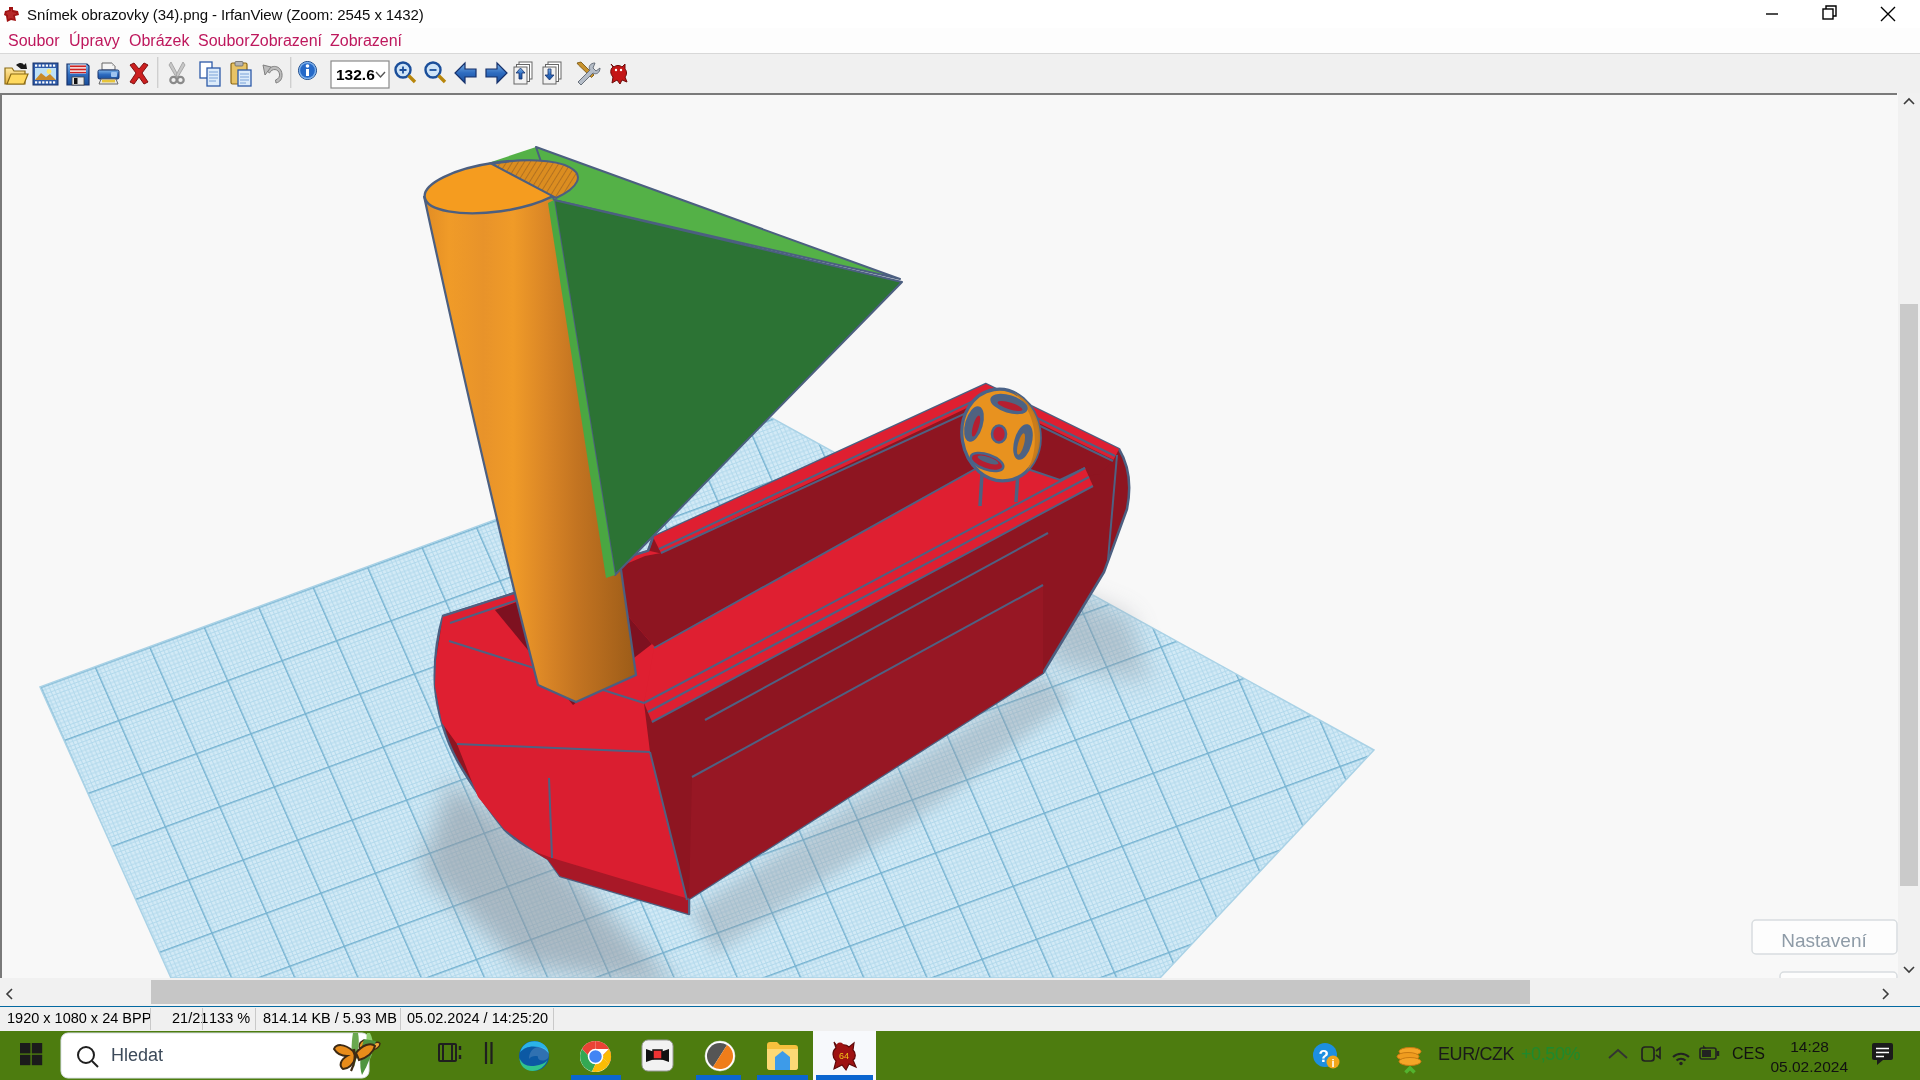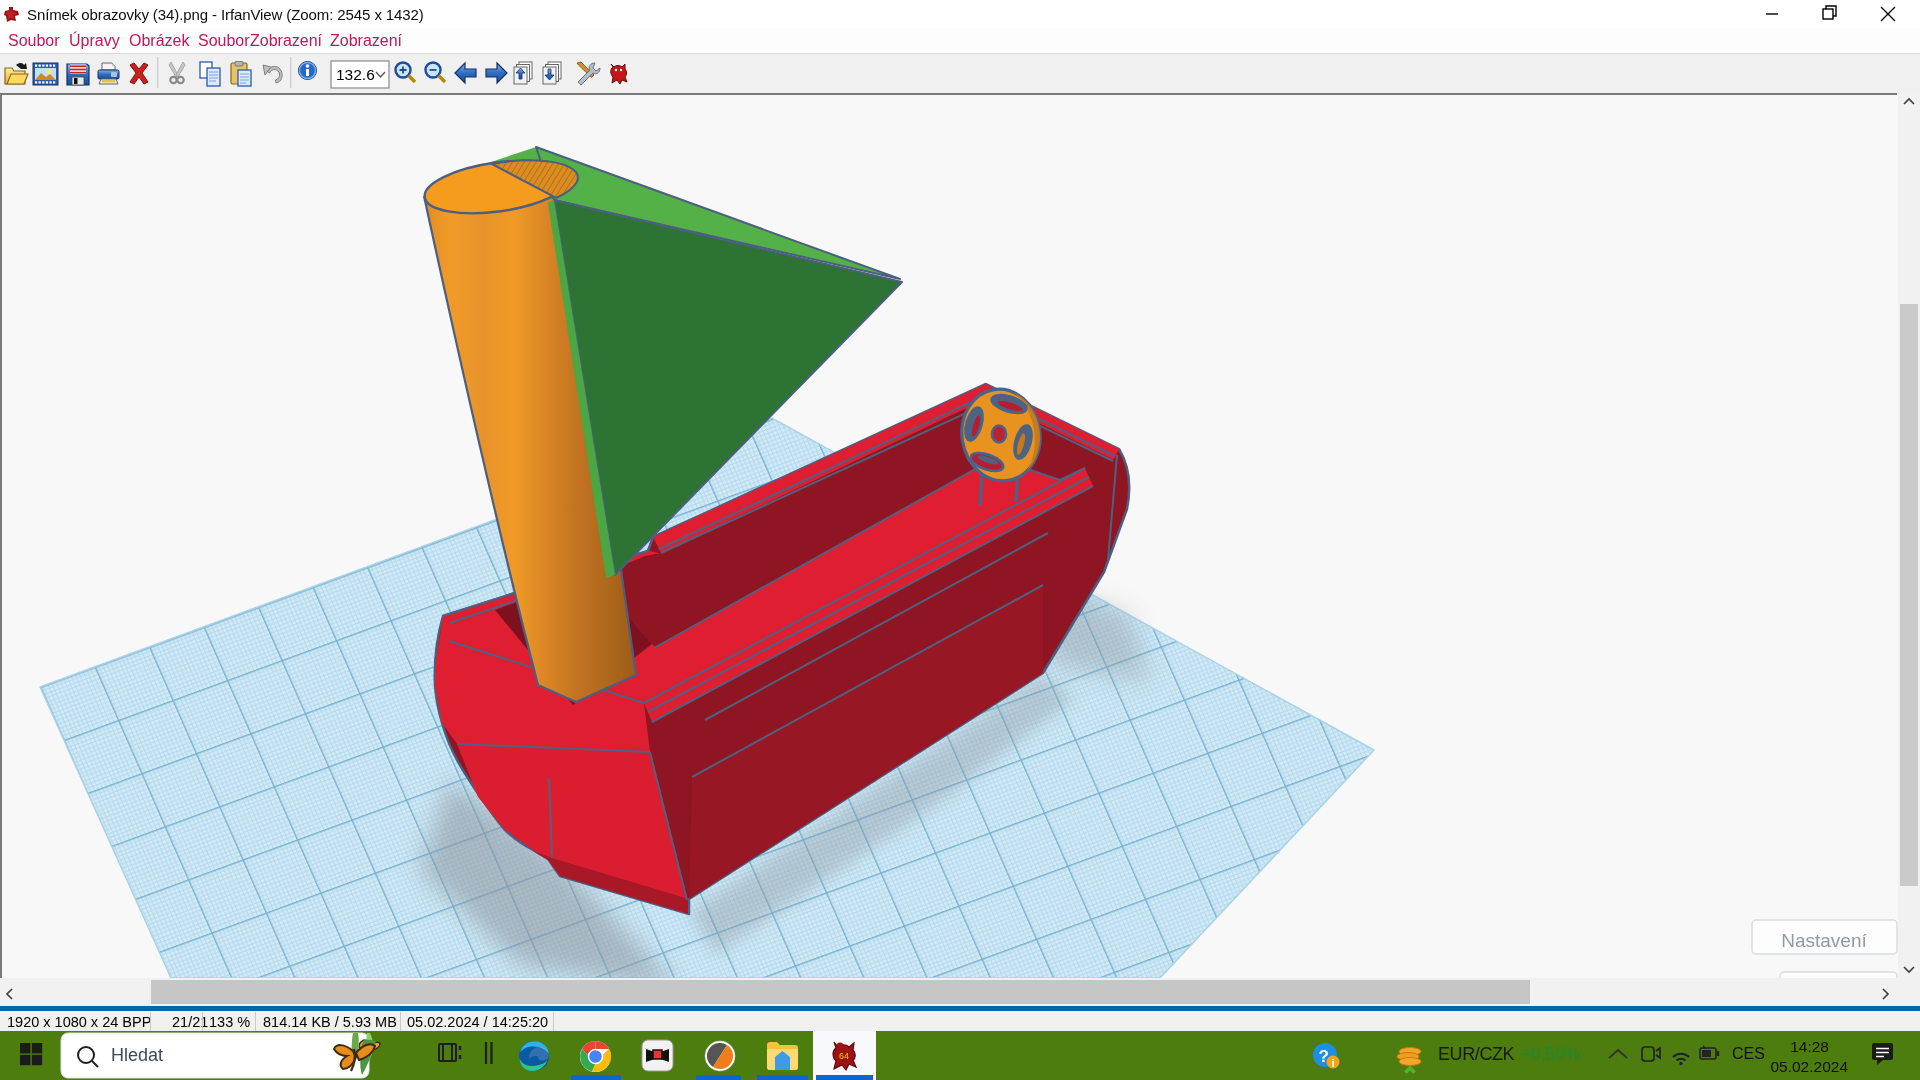--- a/index.html
+++ b/index.html
@@ -10,7 +10,7 @@
   #menubar{position:absolute;left:0;top:28px;width:1920px;height:25px;background:#fdfdfd;}
   .mi{position:absolute;top:4px;font-size:16px;color:#be185d;}
   #toolbar{position:absolute;left:0;top:53px;width:1920px;height:40px;background:#f0f0f0;
-    border-top:1px solid #d8d8d8;box-sizing:border-box;}
+    border-top:1px solid #d8d8d8;box-sizing:border-box;font-weight:bold;}
   #canvas-wrap{position:absolute;left:0;top:93px;width:1898px;height:885px;background:#a16207;}
   #vscroll{position:absolute;left:1898px;top:93px;width:22px;height:885px;background:#f1f1f1;}
   #vthumb{position:absolute;left:2px;top:211px;width:18px;height:582px;background:#cacaca;}

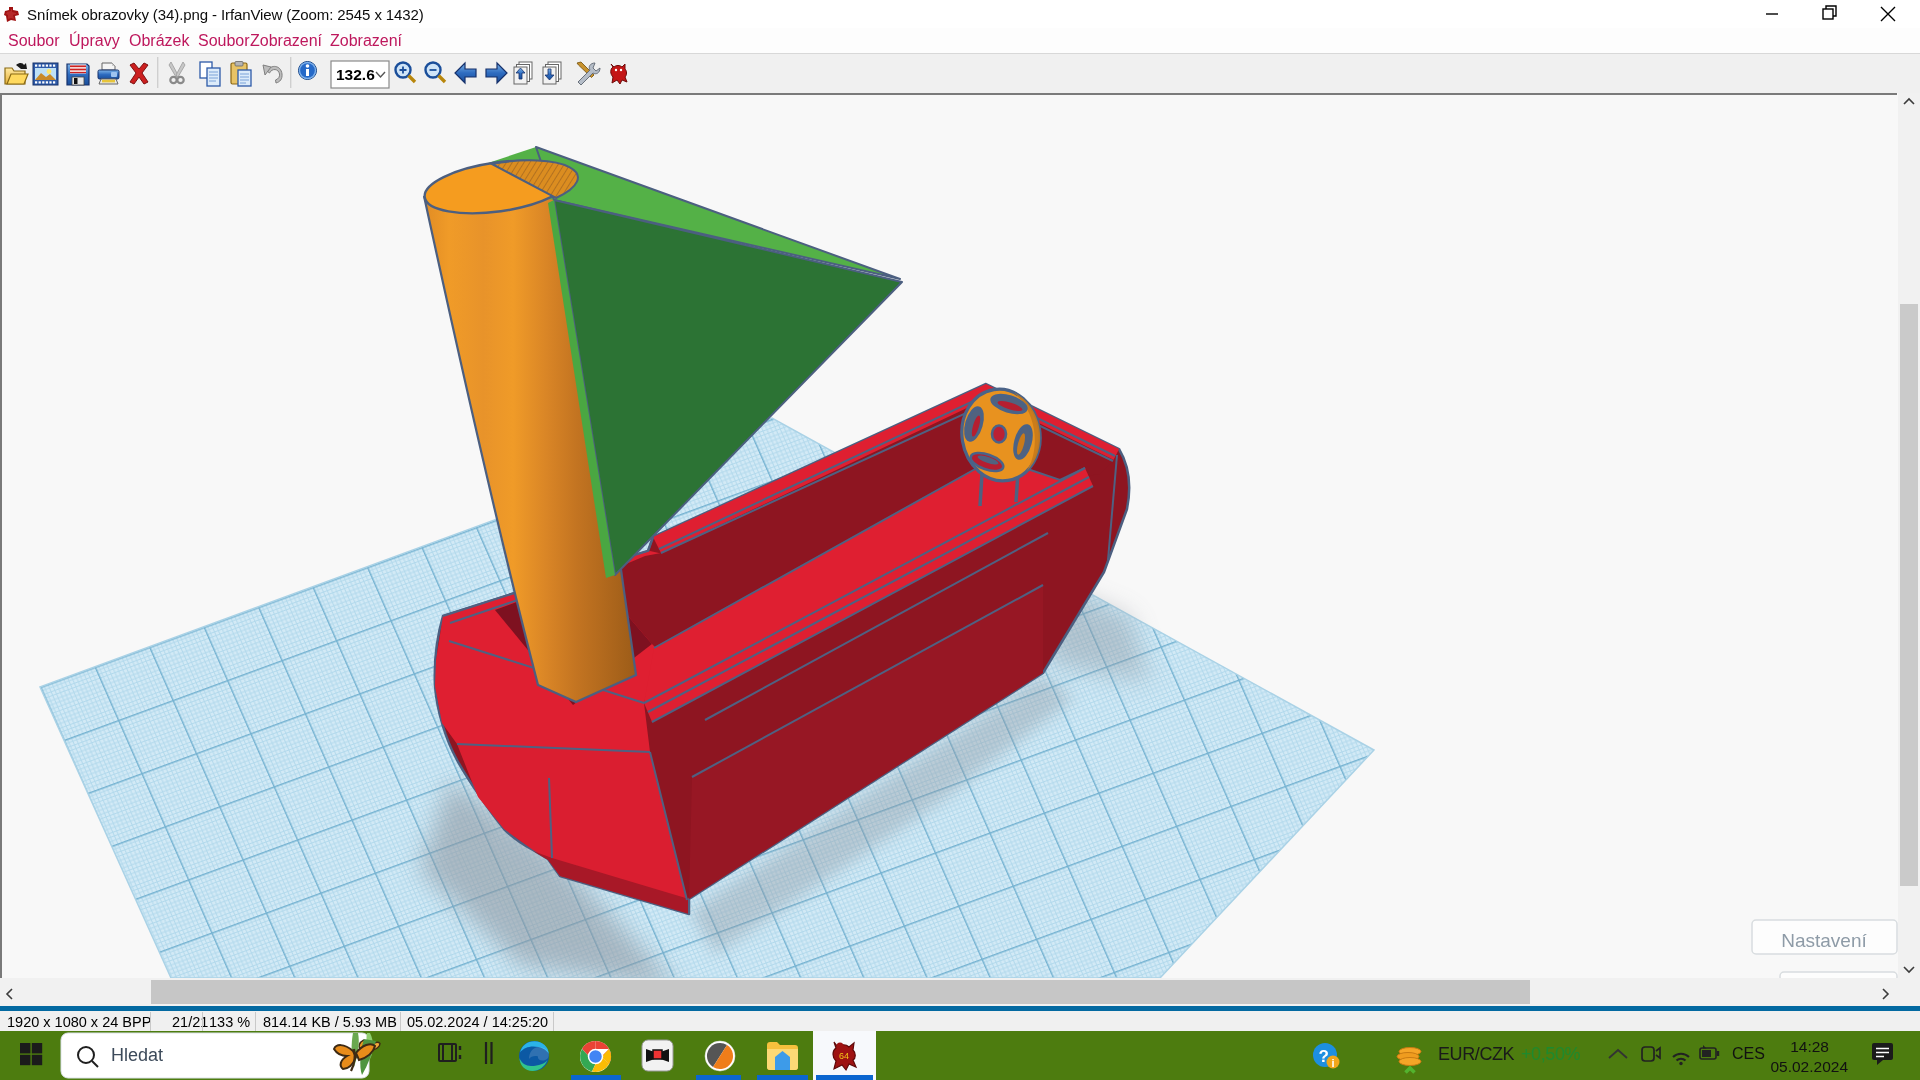--- a/index.html
+++ b/index.html
@@ -18,7 +18,7 @@
   #hthumb{position:absolute;left:151px;top:2px;width:1379px;height:24px;background:#c6c6c6;}
   #corner{position:absolute;left:1898px;top:978px;width:22px;height:28px;background:#f1f1f1;}
   #statusbar{position:absolute;left:0;top:1006px;width:1920px;height:25px;background:#f0f0f0;
-    border-top:5px solid #0369a1;box-sizing:border-box;font-size:14.5px;color:#000;}
+    border-top:1px solid #0369a1;box-sizing:border-box;font-size:14.5px;color:#000;}
   .st{position:absolute;top:3px;}
   .stsep{position:absolute;top:1px;height:22px;width:1px;background:#c9c9c9;}
   #taskbar{position:absolute;left:0;top:1031px;width:1920px;height:49px;background:#4d7c0f;}

